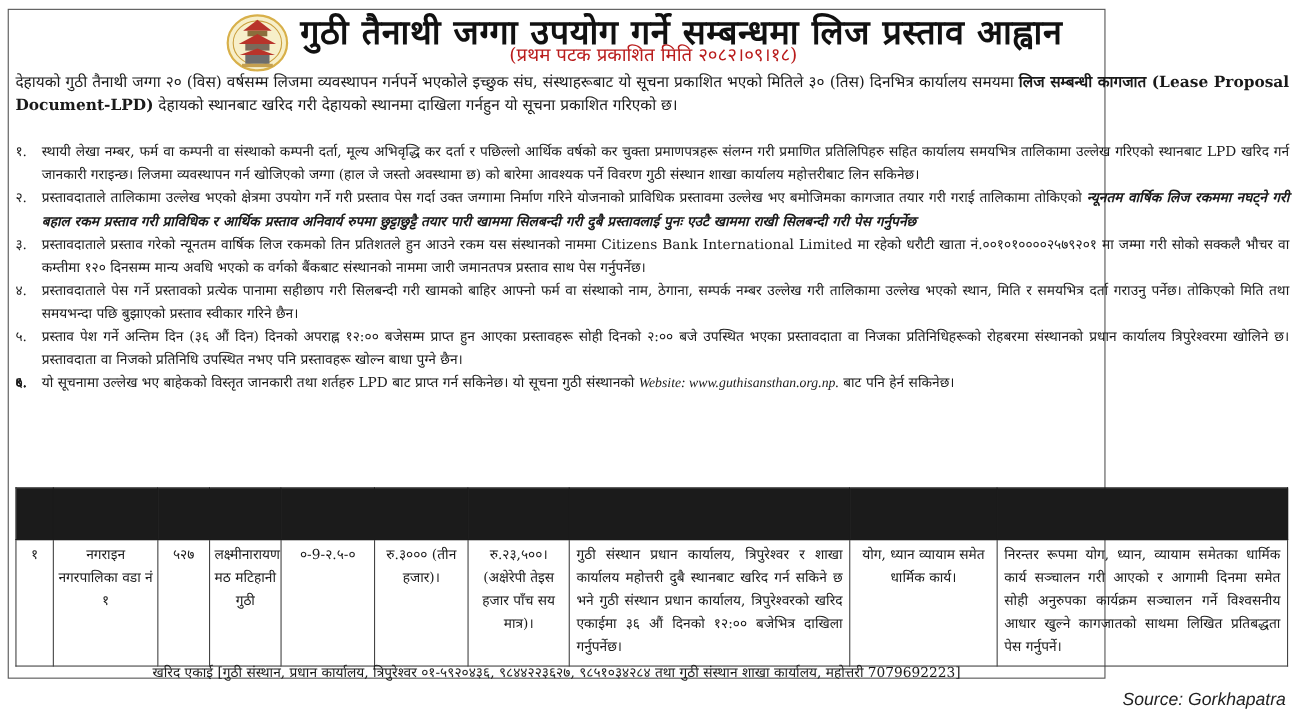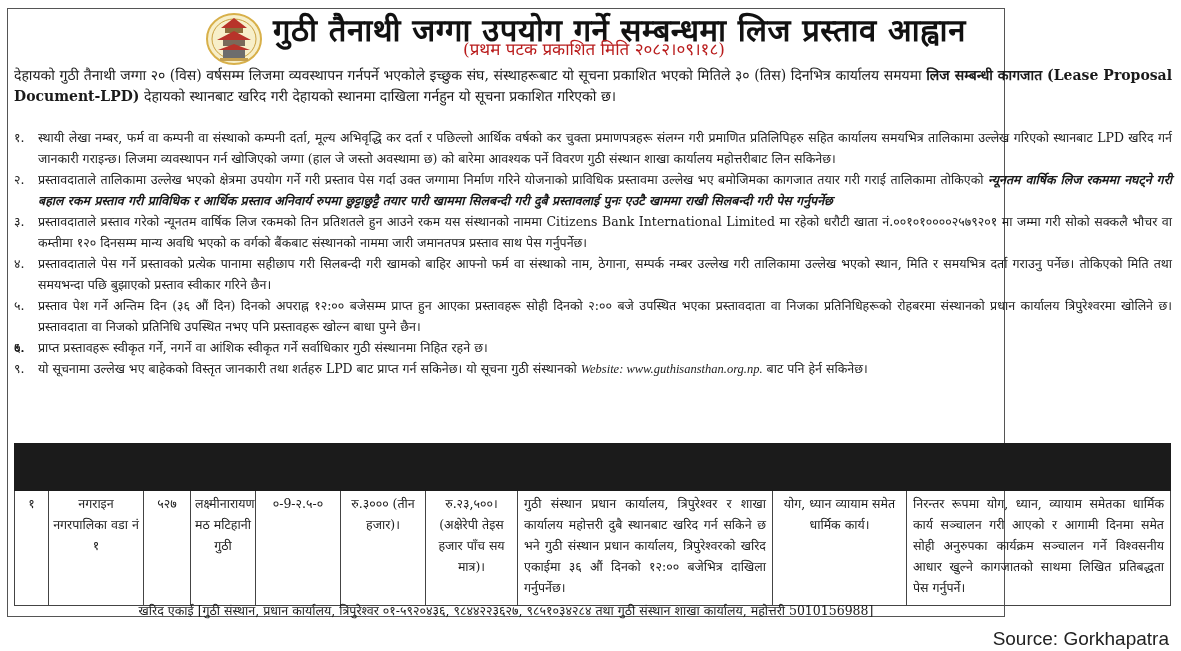--- a/index.html
+++ b/index.html
@@ -98,7 +98,7 @@
     <li><span class="num">५.</span><span>प्रस्ताव पेश गर्ने अन्तिम दिन (३६ औं दिन) दिनको अपराह्न १२:०० बजेसम्म प्राप्त हुन आएका प्रस्तावहरू सोही दिनको २:०० बजे उपस्थित भएका प्रस्तावदाता वा निजका प्रतिनिधिहरूको रोहबरमा संस्थानको प्रधान कार्यालय त्रिपुरेश्वरमा खोलिने छ। प्रस्तावदाता वा निजको प्रतिनिधि उपस्थित नभए पनि प्रस्तावहरू खोल्न बाधा पुग्ने छैन।</span></li>
     <li><span class="num">६.</span></li>
     <li><span class="num">७.</span></li>
-    <li><span class="num">८.</span><span>प्राप्त प्रस्तावहरू स्वीकृत गर्ने, नगर्ने वा आंशिक स्वीकृत गर्ने सर्वाधिकार गुठी संस्थानमा निहित रहने छ।</span></li>
+    <li><span class="num">८.</span></li>
     <li><span class="num">९.</span><span>यो सूचनामा उल्लेख भए बाहेकको विस्तृत जानकारी तथा शर्तहरु LPD बाट प्राप्त गर्न सकिनेछ। यो सूचना गुठी संस्थानको </span><i>Website: www.guthisansthan.org.np.</i><span> बाट पनि हेर्न सकिनेछ।</span></li>
   </ol>
 

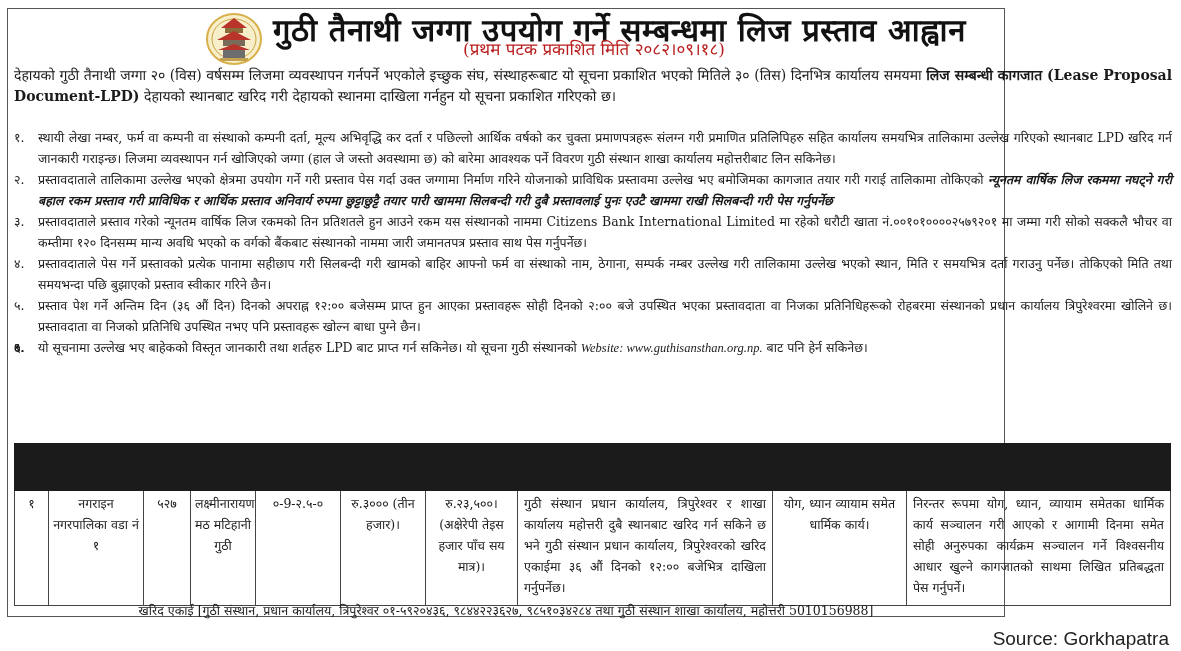--- a/index.html
+++ b/index.html
@@ -147,7 +147,7 @@
     </table>
   </div>
 
-  <div class="purchase">खरिद एकाई [गुठी संस्थान, प्रधान कार्यालय, त्रिपुरेश्वर ०१-५९२०४३६, ९८४४२२३६२७, ९८५१०३४२८४ तथा गुठी संस्थान शाखा कार्यालय, महोत्तरी 5010156988]</div>
+  <div class="purchase">खरिद एकाई [गुठी संस्थान, प्रधान कार्यालय, त्रिपुरेश्वर ०१-५९२०४३६, ९८४४२२३६२७, ९८५१०३४२८४ तथा गुठी संस्थान शाखा कार्यालय, महोत्तरी 7079692223]</div>
 </div>
 
 <div class="source">Source: Gorkhapatra</div>

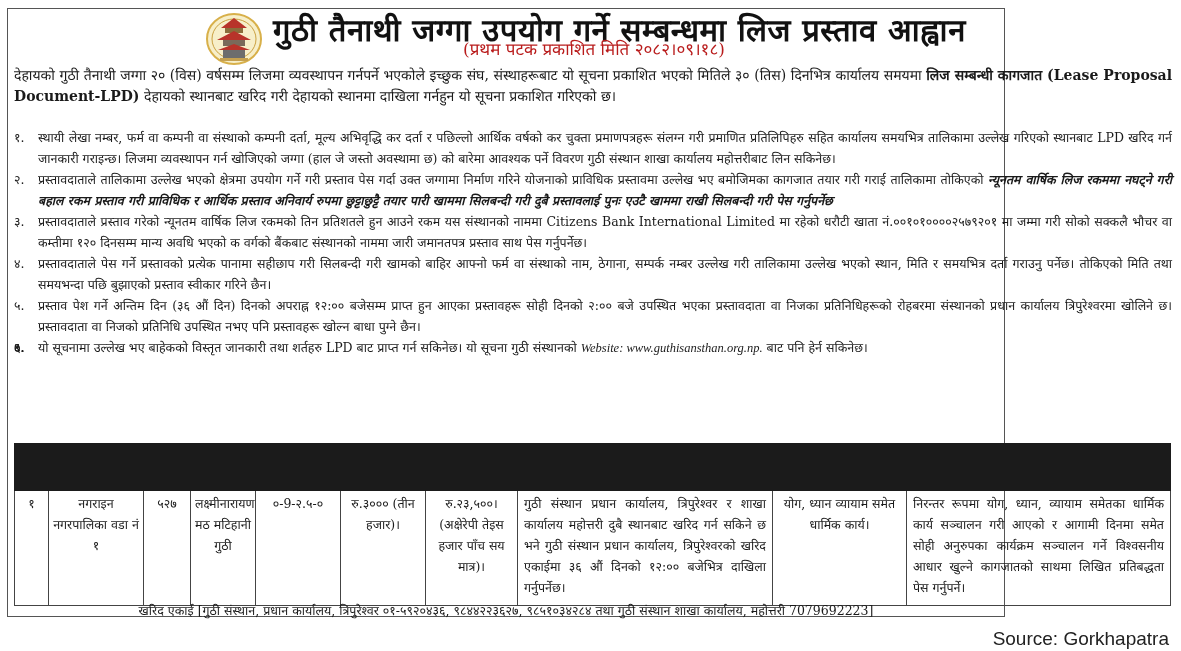--- a/index.html
+++ b/index.html
@@ -58,8 +58,8 @@
   }
   .source {
     position:absolute; right:12px; top:628px;
-    font-family:"Liberation Sans","DejaVu Sans",sans-serif; 
-    font-size:19px; color:#222;
+    font-family:"Liberation Sans","DejaVu Sans",sans-serif; font-style:italic;
+    font-size:16px; color:#222;
   }
 </style>
 </head>

